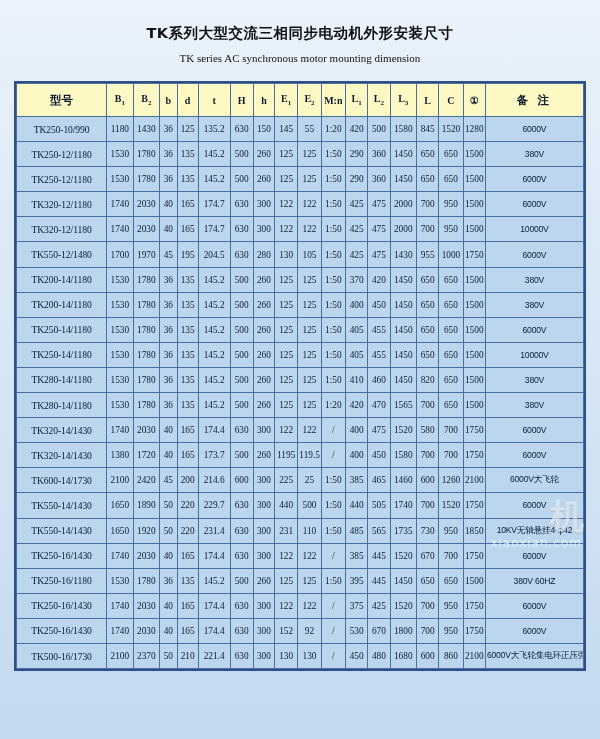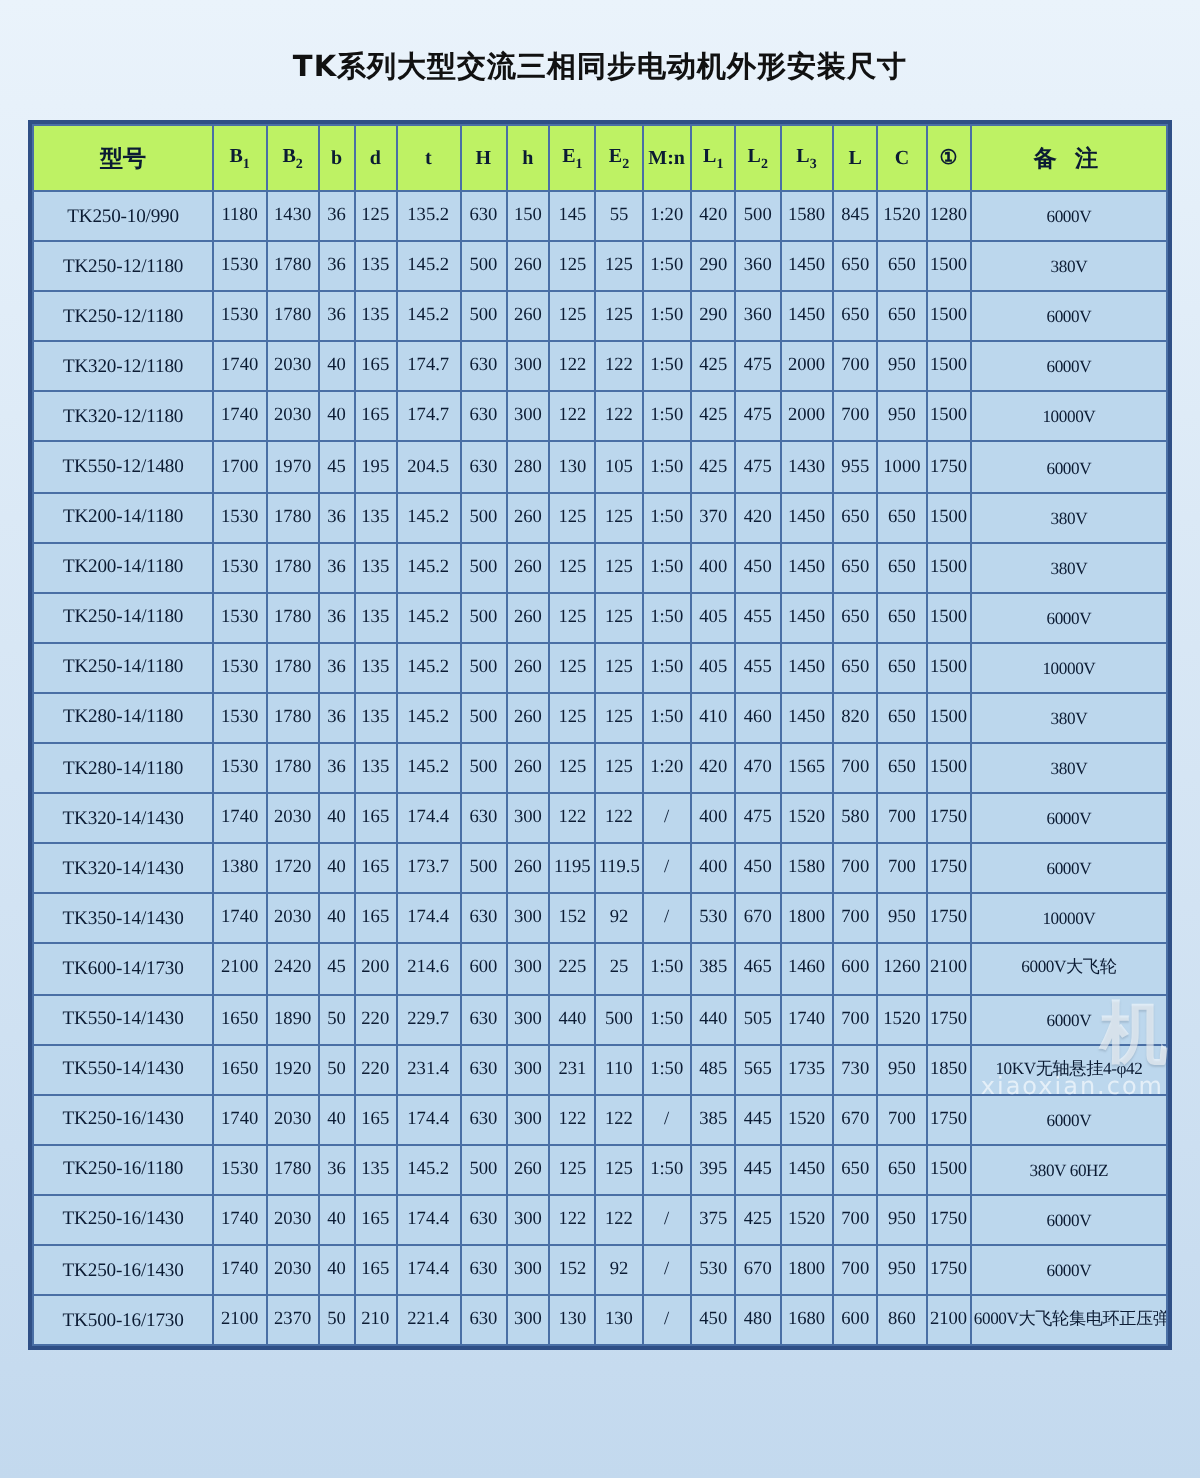--- a/index.html
+++ b/index.html
@@ -123,6 +123,7 @@
 
   <div class="title-block">
     <div class="title-cn">TK系列大型交流三相同步电动机外形安装尺寸</div>
+    <div class="title-en">TK series AC synchronous motor mounting dimension</div>
   </div>
 
   <div class="table-wrap">

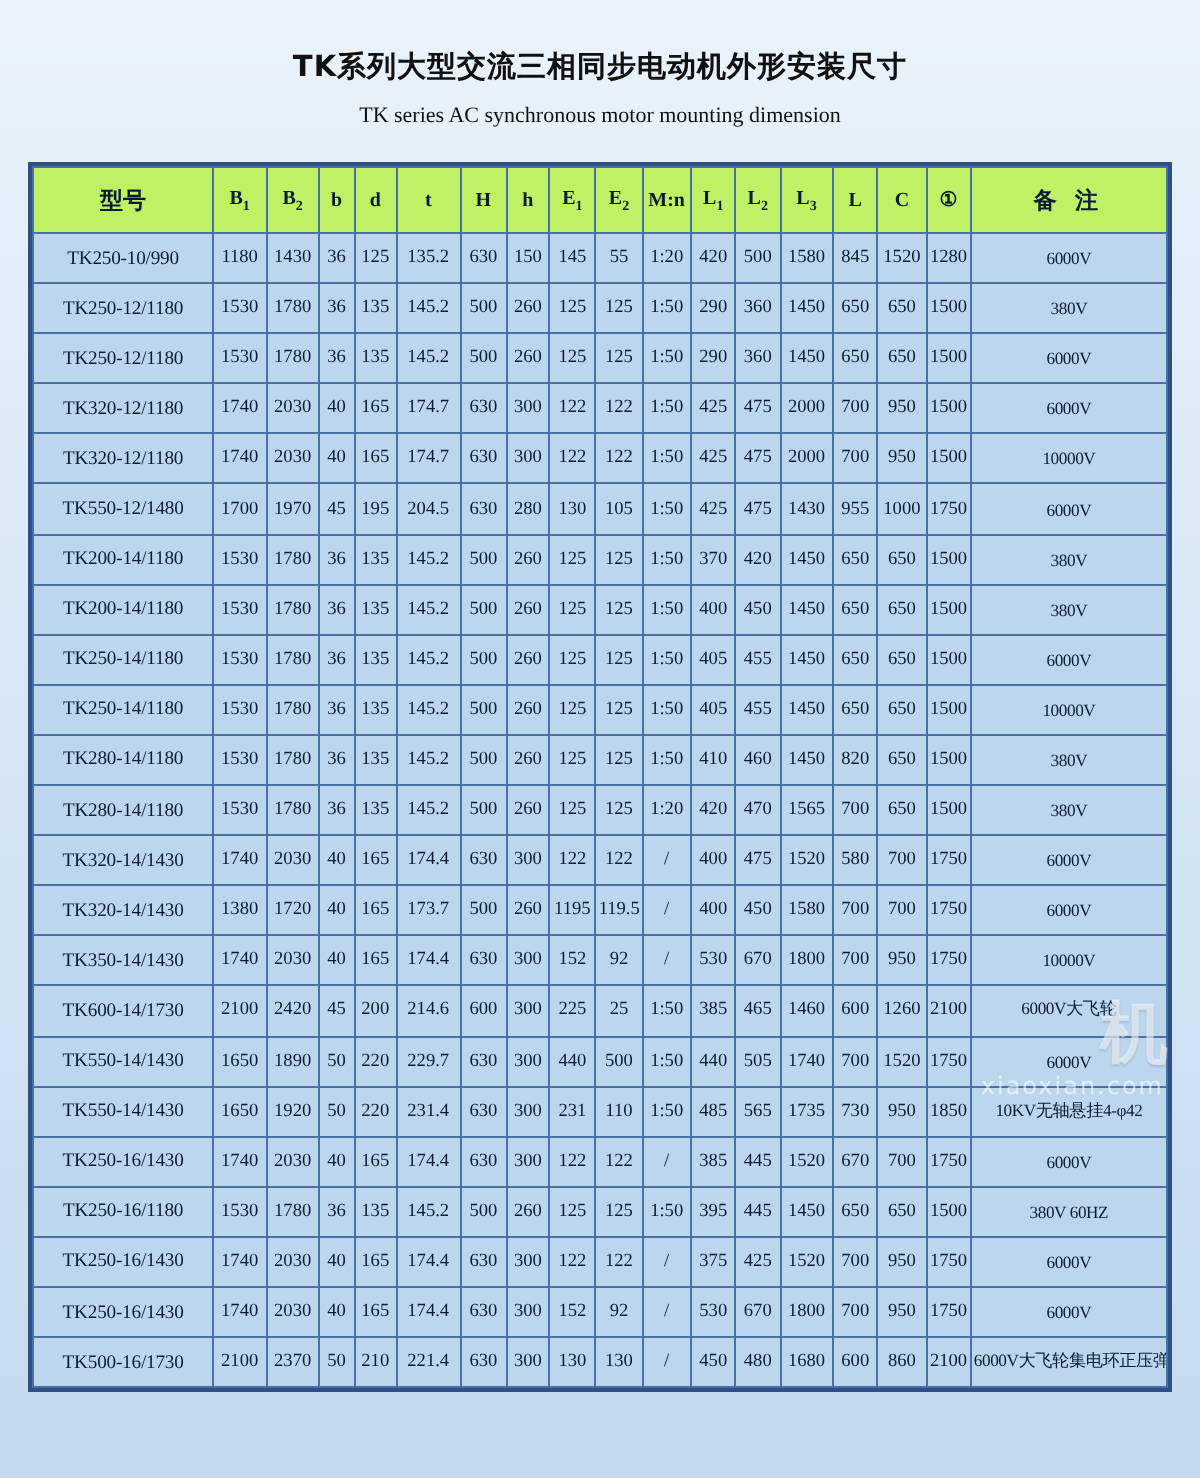--- a/index.html
+++ b/index.html
@@ -61,7 +61,7 @@
     height: 30px;
     font-size: 10px;
     font-weight: bold;
-    background: #bef264;
+    background: #fef9c3;
   }
   thead th.model-h {
     font-family: "DejaVu Sans", sans-serif;

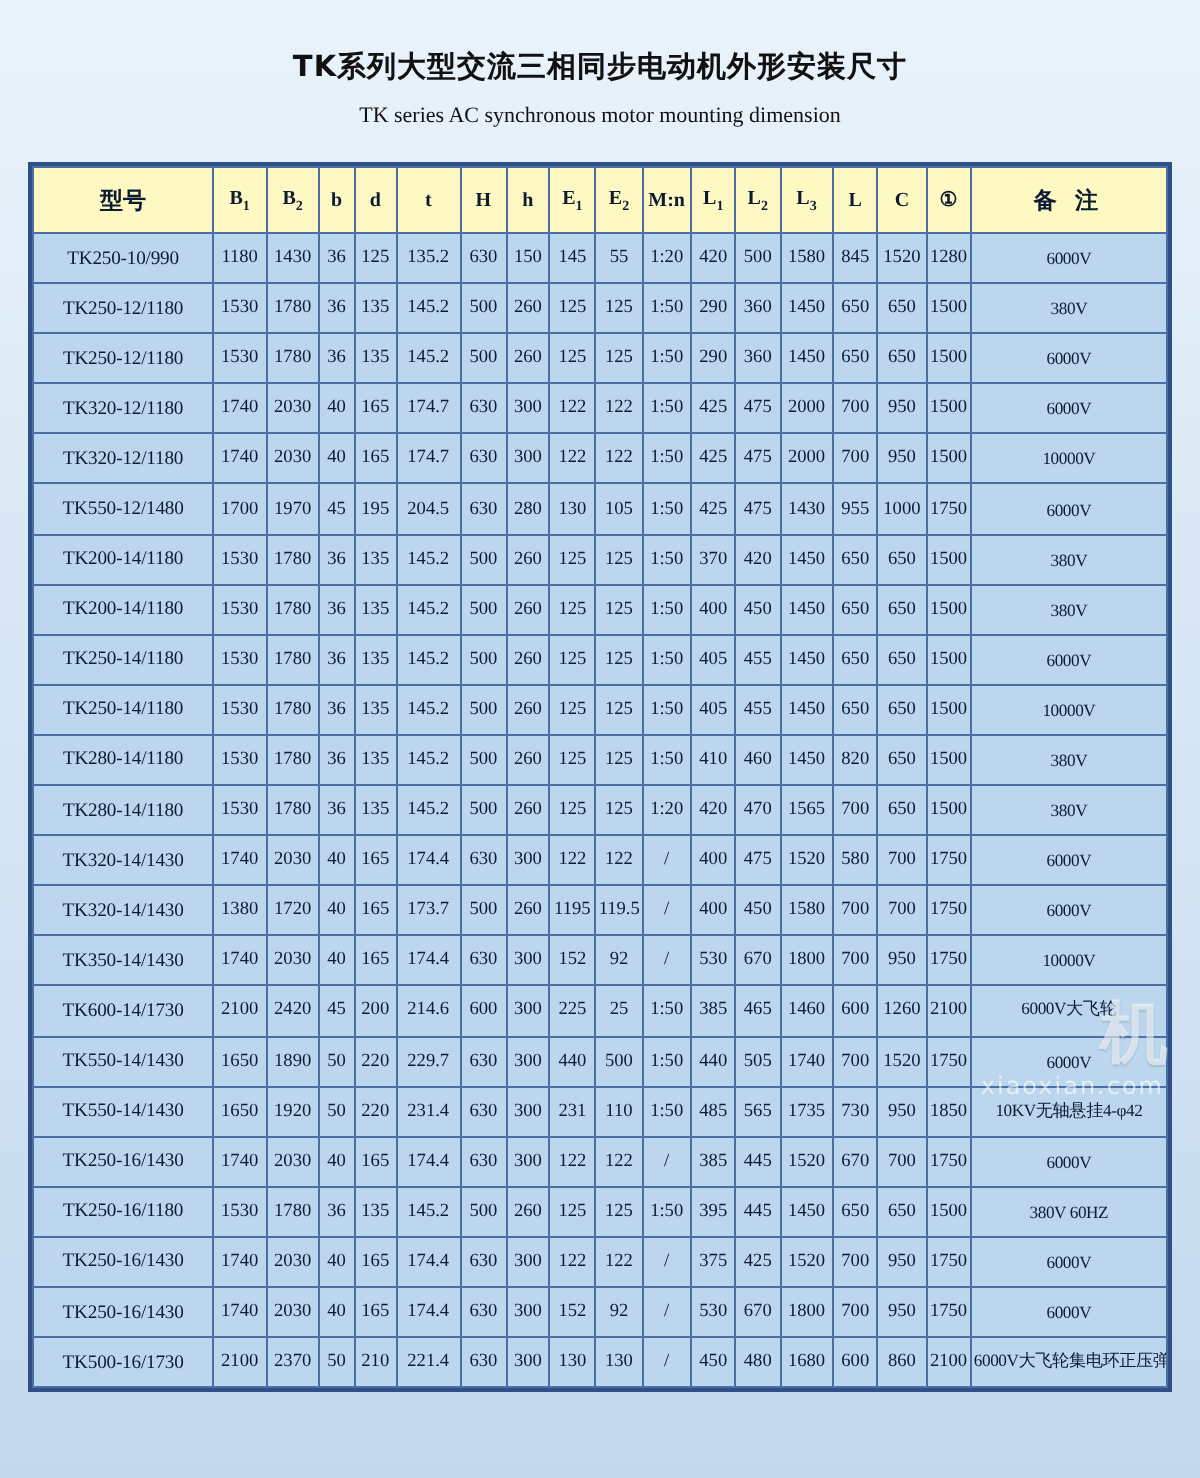--- a/index.html
+++ b/index.html
@@ -84,7 +84,7 @@
     margin-top: 15px;
   }
   tbody td.remark {
-    font-family: Liberation Serif, serif;
+    font-family: Liberation Sans, sans-serif;
     font-size: 8.6px;
     letter-spacing: -0.2px;
   }

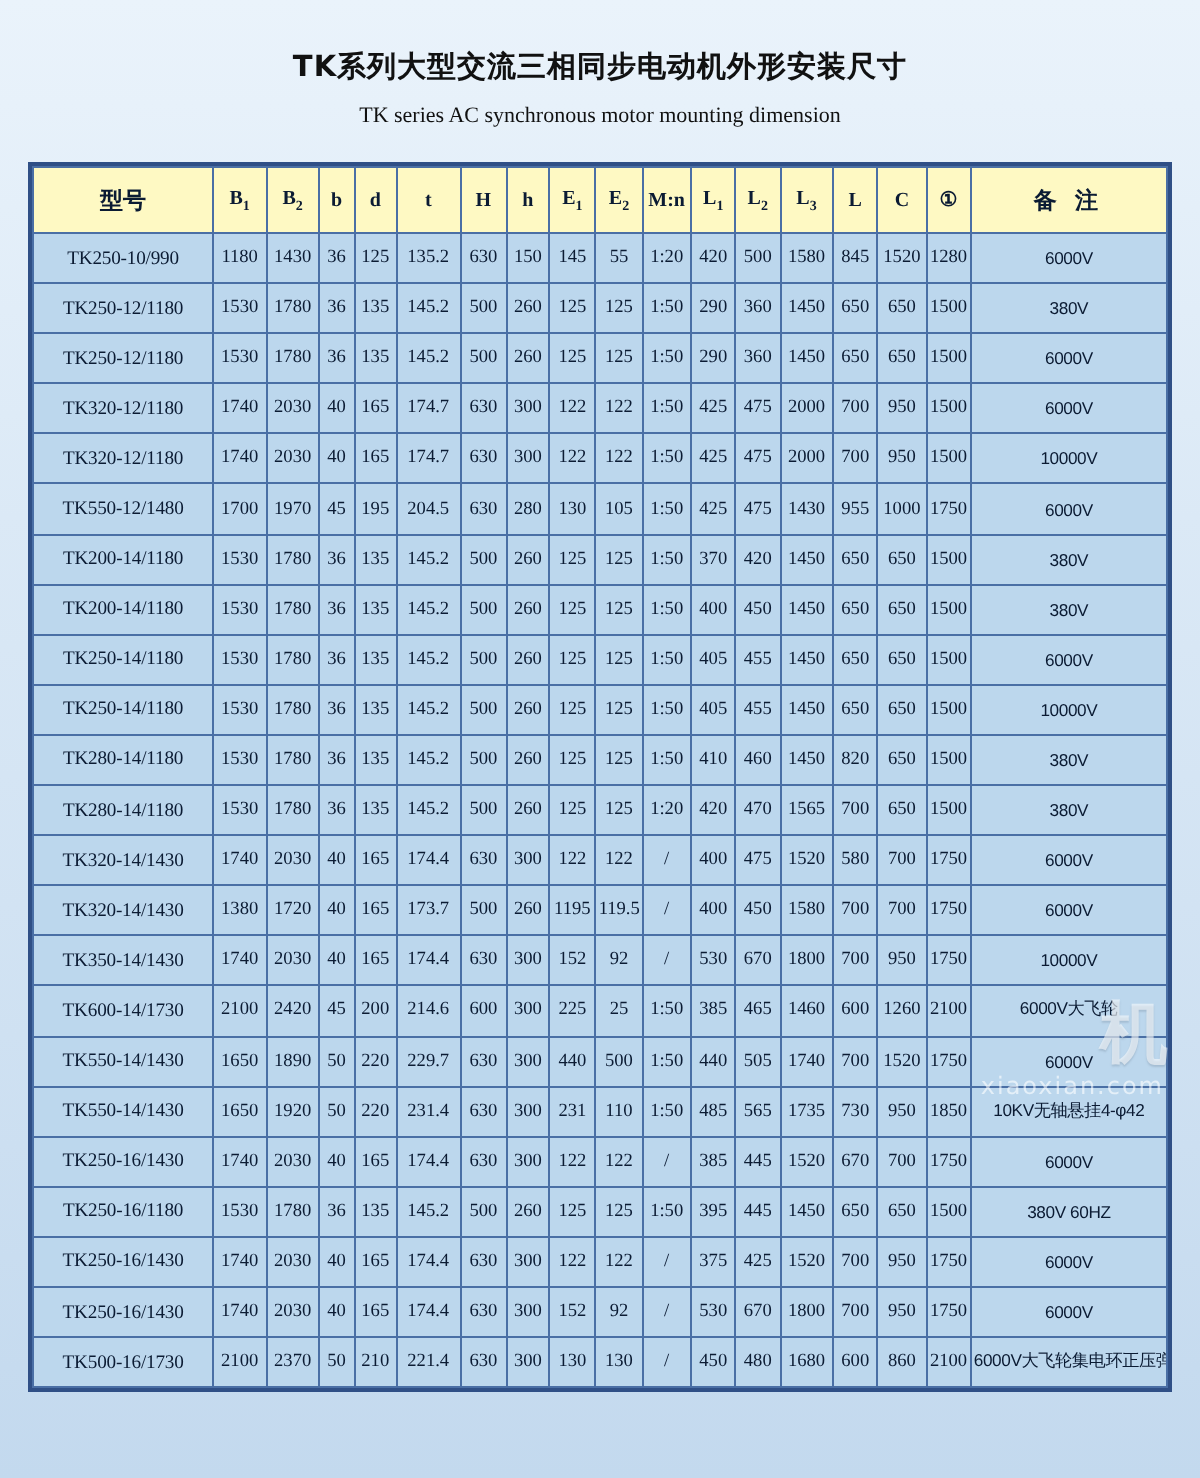--- a/index.html
+++ b/index.html
@@ -452,26 +452,6 @@
             <td class="remark">6000V</td>
           </tr>
           <tr>
-            <td class="model">TK350-14/1430</td>
-            <td>1740</td>
-            <td>2030</td>
-            <td>40</td>
-            <td>165</td>
-            <td>174.4</td>
-            <td>630</td>
-            <td>300</td>
-            <td>152</td>
-            <td>92</td>
-            <td>/</td>
-            <td>530</td>
-            <td>670</td>
-            <td>1800</td>
-            <td>700</td>
-            <td>950</td>
-            <td>1750</td>
-            <td class="remark">10000V</td>
-          </tr>
-          <tr>
             <td class="model">TK600-14/1730</td>
             <td>2100</td>
             <td>2420</td>

